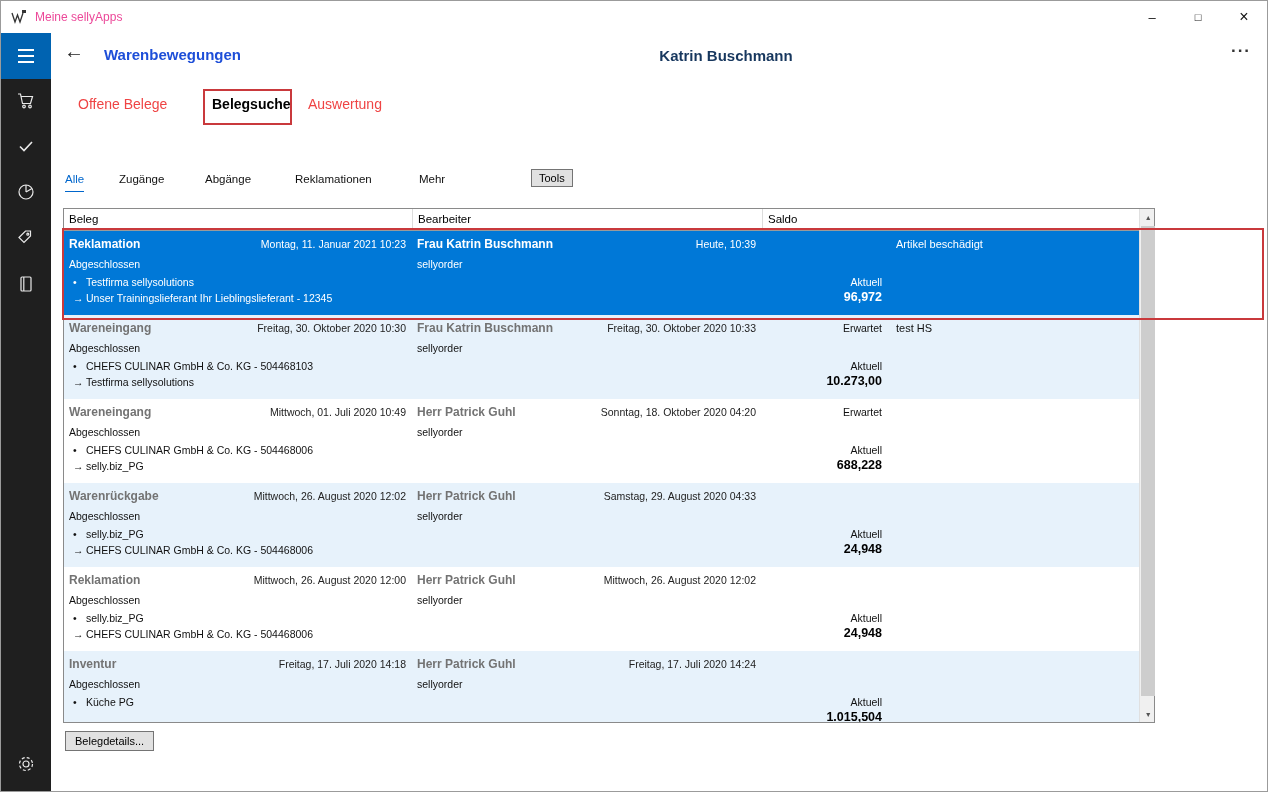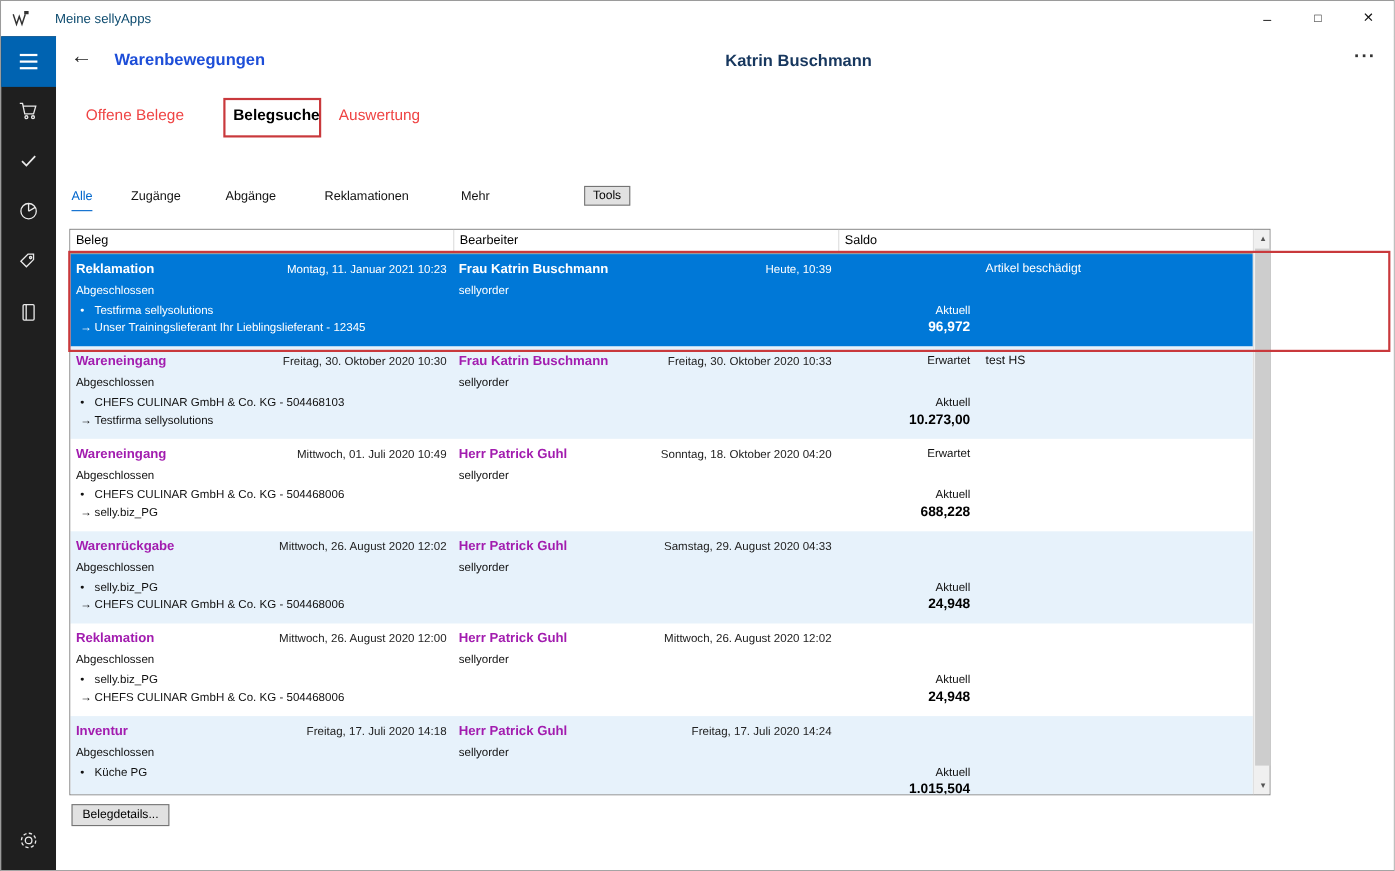--- a/index.html
+++ b/index.html
@@ -8,7 +8,7 @@
   
   .titlebar{position:absolute;top:0;left:0;right:0;height:32px;background:#fff;display:flex;align-items:center;}
   .app-logo{margin-left:10px;width:16px;height:16px;display:flex;align-items:center;}
-  .titlebar-text{margin-left:23px;font-size:12px;color:#0c4a6e;}
+  .titlebar-text{margin-left:8px;font-size:12px;color:#ec4899;}
   .win-controls{margin-left:auto;display:flex;height:32px;}
   .win-btn{width:46px;height:32px;display:flex;align-items:center;justify-content:center;font-size:13px;color:#111;}
   .win-btn.max{font-size:11px;}

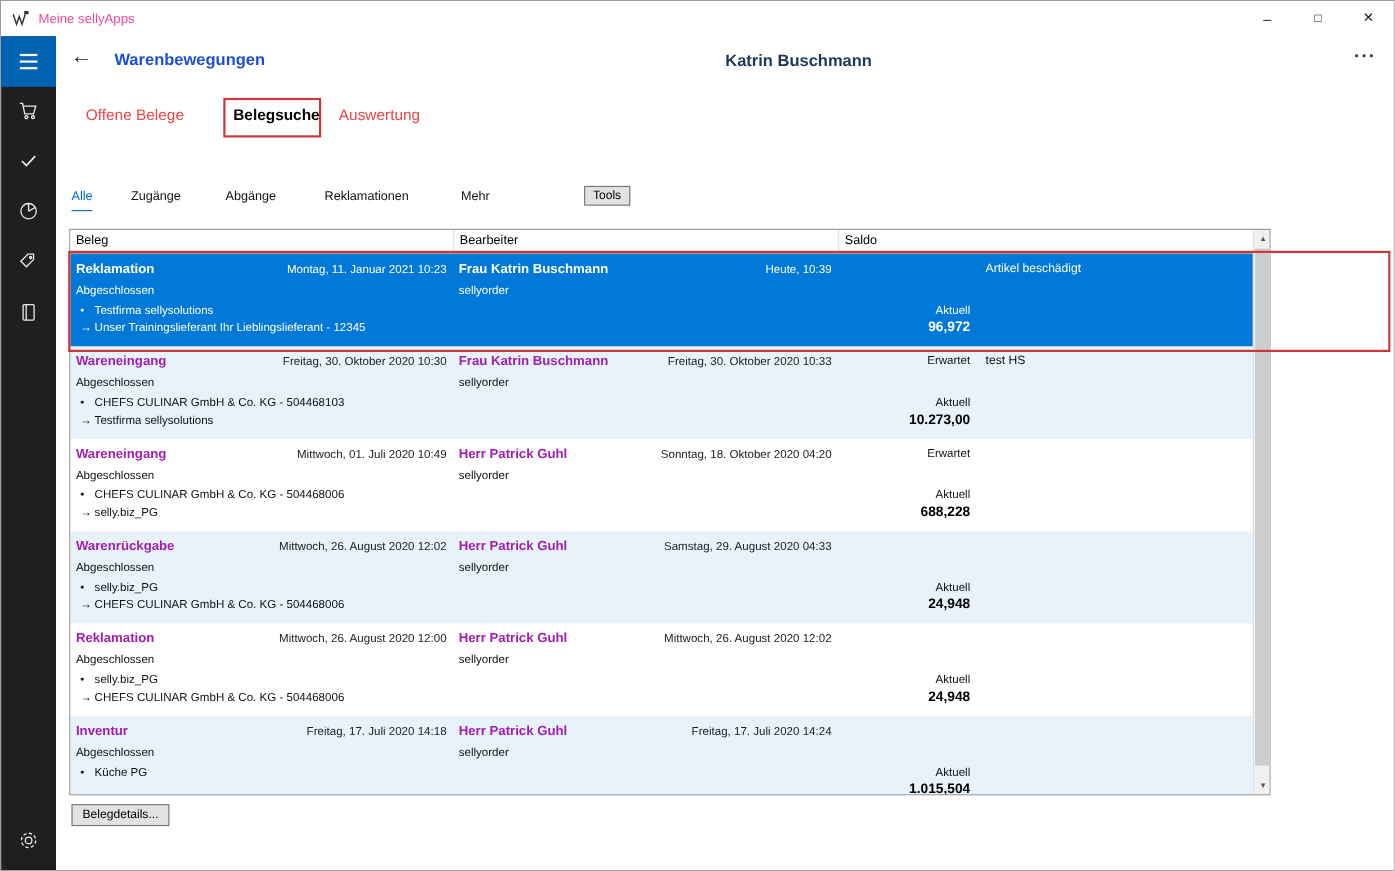--- a/index.html
+++ b/index.html
@@ -67,7 +67,7 @@
   .c-saldo{left:698px;width:126px;}
   .c-bemerkung{left:824px;right:0;padding:7px 6px 0 8px;font-size:11px;box-sizing:border-box;color:#111;}
   .top{position:absolute;top:6px;left:5px;right:6px;display:flex;justify-content:space-between;align-items:baseline;}
-  .rtitle{font-size:12px;font-weight:bold;color:#a21caf;white-space:nowrap;}
+  .rtitle{font-size:12px;font-weight:bold;color:#737373;white-space:nowrap;}
   .rdate{font-size:10.5px;color:#222;white-space:nowrap;}
   .rstatus{position:absolute;top:27px;left:5px;font-size:10.5px;color:#111;}
   .party{position:absolute;left:9px;font-size:10.5px;color:#111;white-space:nowrap;}

